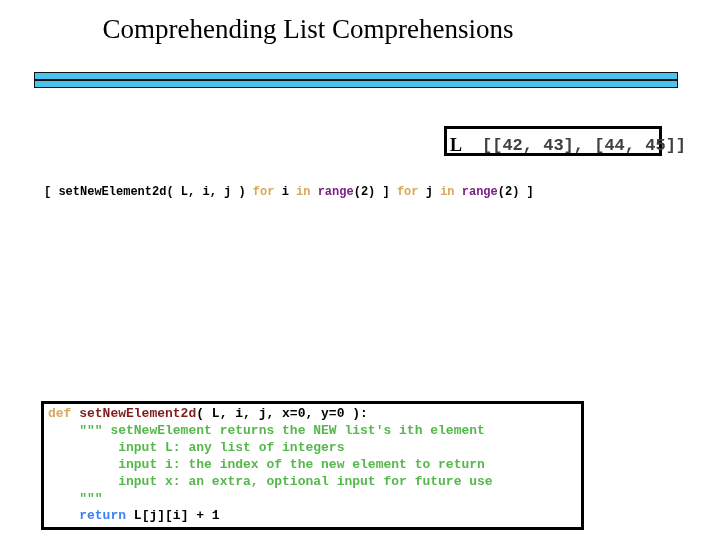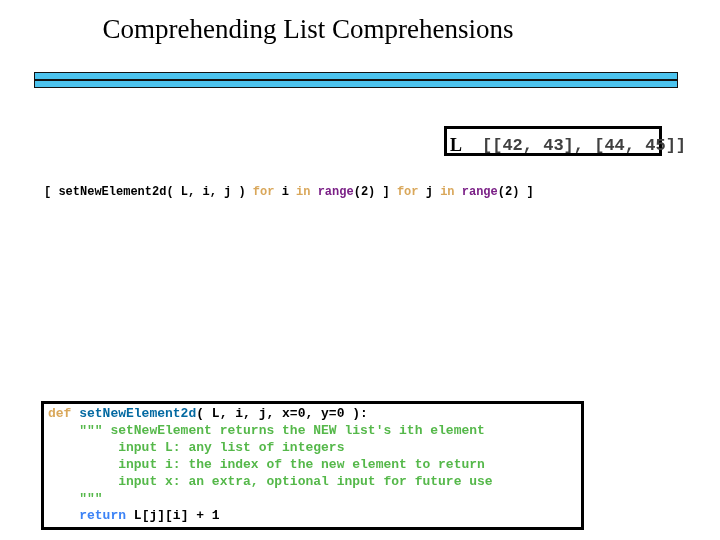--- a/index.html
+++ b/index.html
@@ -33,7 +33,7 @@
   .code {
     position:absolute; left:48px; top:405px; font-size:13px; line-height:17px; white-space:pre; color:#000;
   }
-  .defname { color:#0369a1; }
+  .defname { color:#7f1d1d; }
   .doc { color:#55b84a; }
   .ret { color:#3b82f6; }
 </style>

